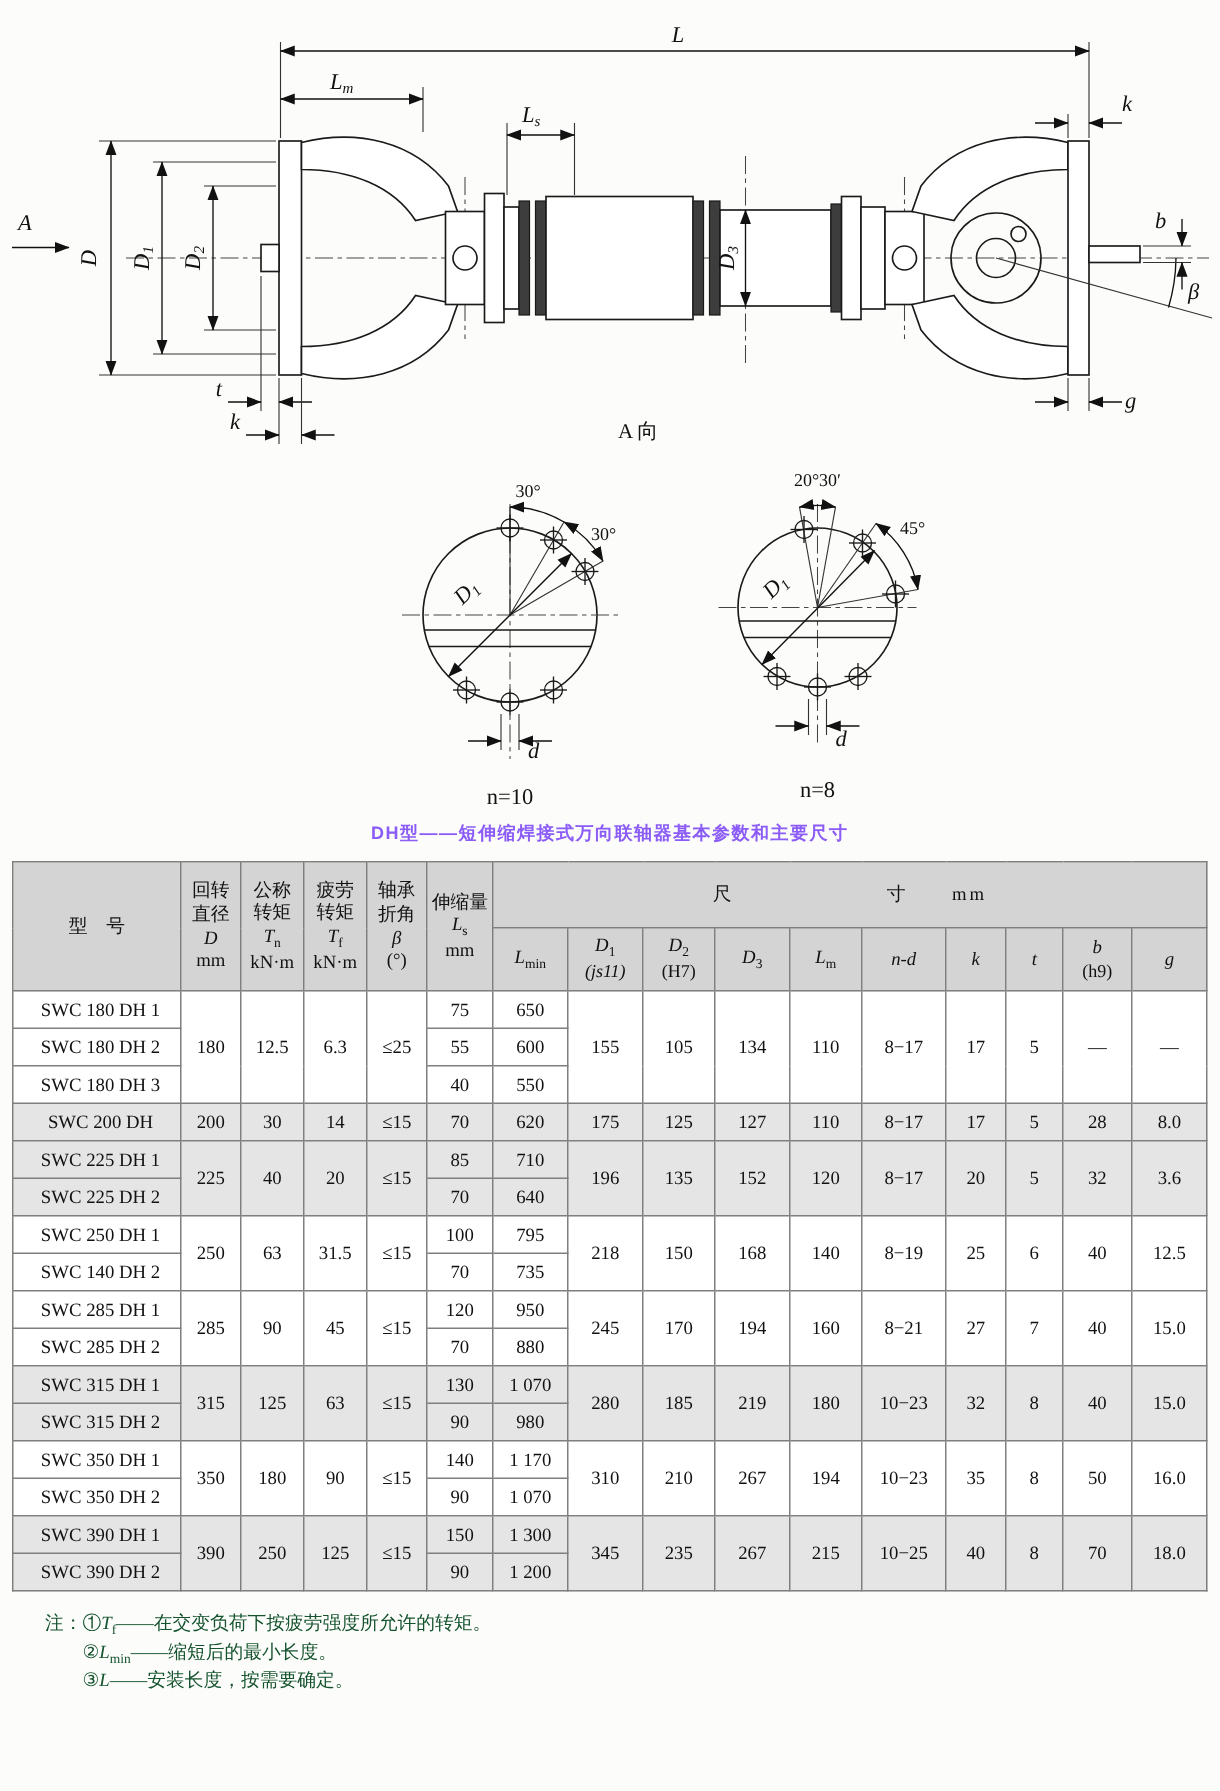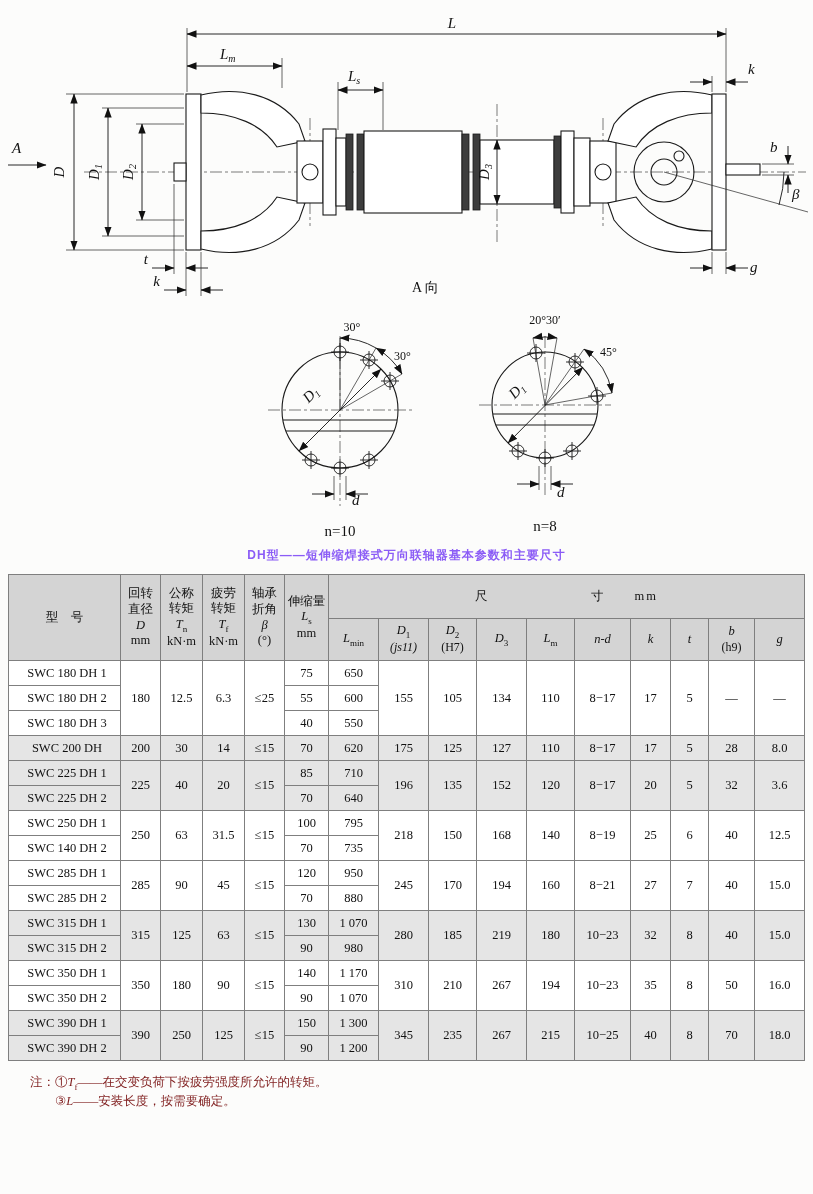--- a/index.html
+++ b/index.html
@@ -38,7 +38,7 @@
   .sm{font-size:12px;}
   .spec-table sub,.notes sub{font-size:9px;line-height:1;}
   
-  .notes{margin:12px 0 12px 30px;font-size:12.5px;color:#7f1d1d;}
+  .notes{margin:12px 0 12px 30px;font-size:12.5px;color:#14532d;}
   .note-line{line-height:19px;}
 </style>
 </head>

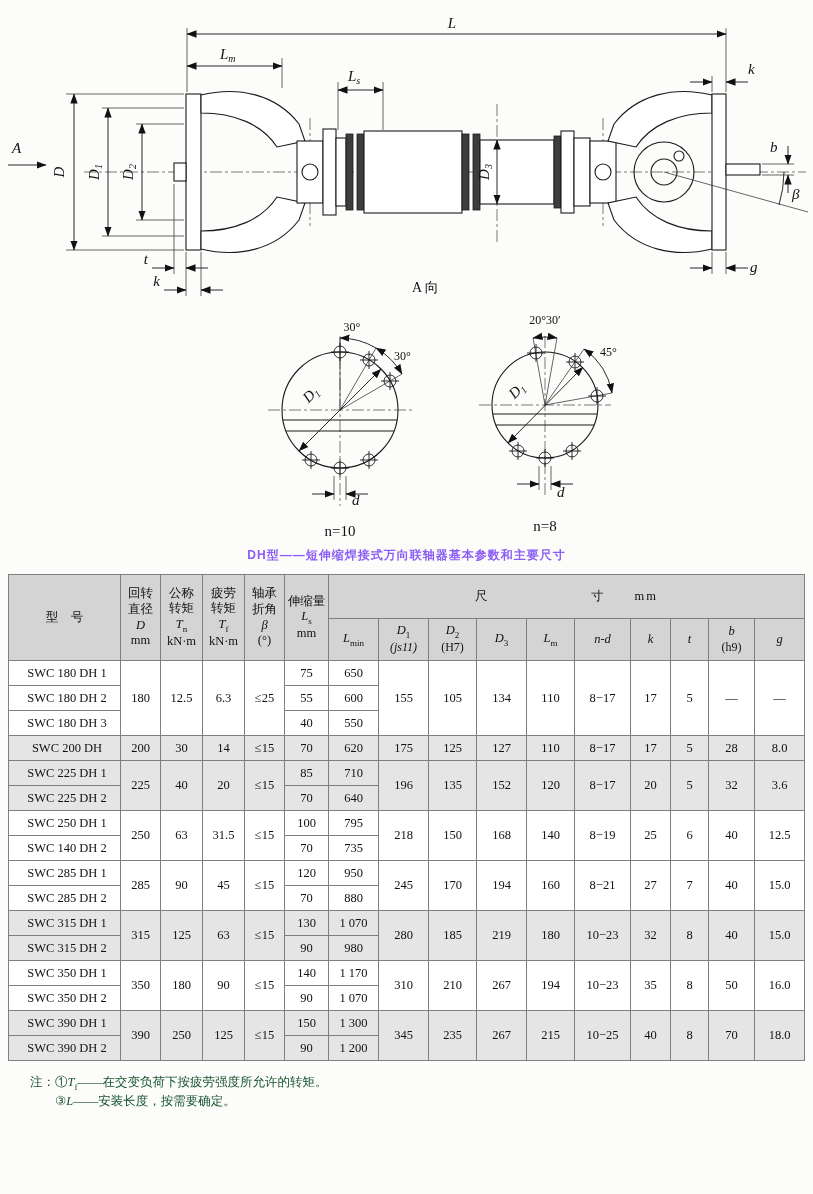--- a/index.html
+++ b/index.html
@@ -508,6 +508,7 @@
 
   <div class="notes">
       <div class="note-line" style="padding-left: 0px;"><span>注：①</span><span class="it">T</span><sub>f</sub><span>——在交变负荷下按疲劳强度所允许的转矩。</span></div>
+      <div class="note-line" style="padding-left: 25px;"><span>②</span><span class="it">L</span><sub>min</sub><span>——缩短后的最小长度。</span></div>
       <div class="note-line" style="padding-left: 25px;"><span>③</span><span class="it">L</span><span>——安装长度，按需要确定。</span></div>
     </div>
 

